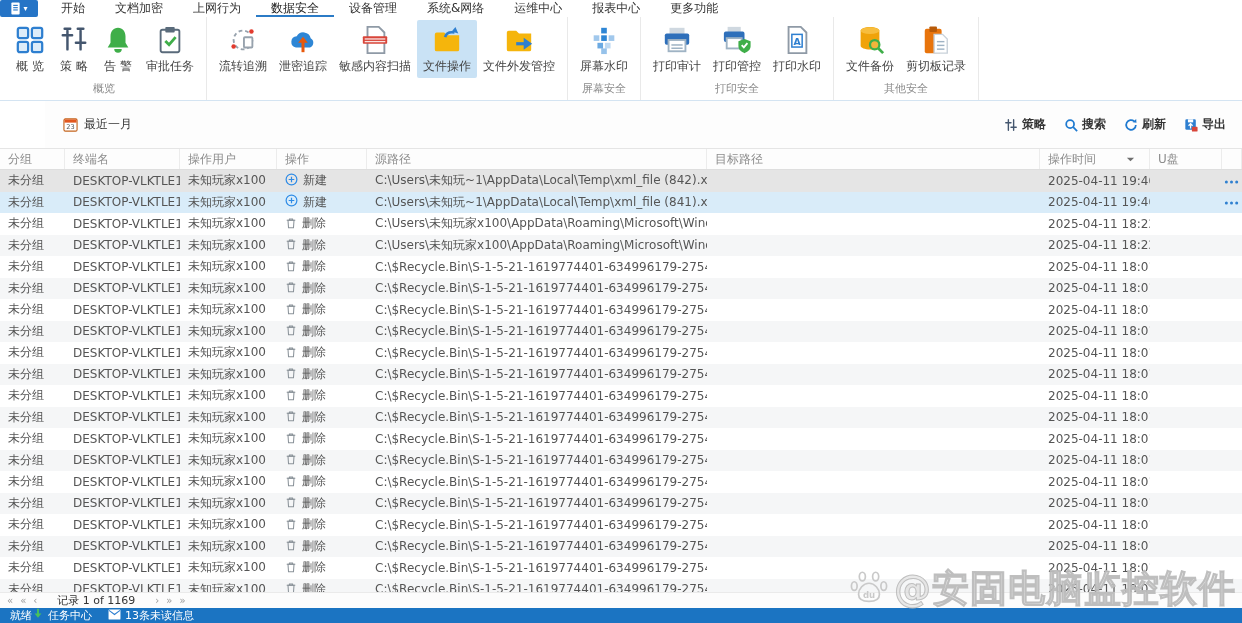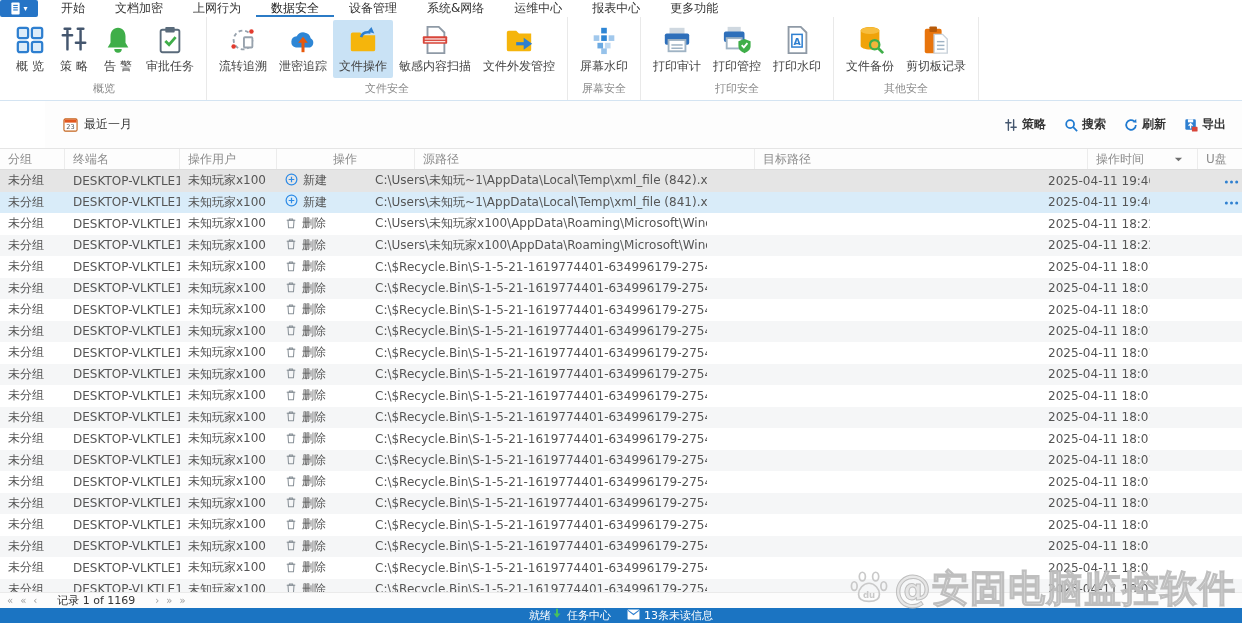--- a/index.html
+++ b/index.html
@@ -162,16 +162,6 @@
             </span>
             <span class="rlabel">泄密追踪</span>
           </div>
-          <div class="ritem active">
-            <span class="ricon">
-              <svg viewBox="0 0 32 32">
-                <path d="M3 10a2 2 0 0 1 2-2h8l3 3h13v15a2 2 0 0 1-2 2H5a2 2 0 0 1-2-2z" fill="#f5b50c"></path>
-                <path d="M24 8c-6-1-9 1-10 5" stroke="#2e7fd0" stroke-width="2.8" fill="none"></path>
-                <path d="M25 2l-4 5 7 2z" fill="#2e7fd0"></path>
-              </svg>
-            </span>
-            <span class="rlabel">文件操作</span>
-          </div>
           <div class="ritem">
             <span class="ricon">
               <svg viewBox="0 0 32 32">
@@ -182,6 +172,16 @@
               </svg>
             </span>
             <span class="rlabel">敏感内容扫描</span>
+          </div>
+          <div class="ritem active">
+            <span class="ricon">
+              <svg viewBox="0 0 32 32">
+                <path d="M3 10a2 2 0 0 1 2-2h8l3 3h13v15a2 2 0 0 1-2 2H5a2 2 0 0 1-2-2z" fill="#f5b50c"></path>
+                <path d="M24 8c-6-1-9 1-10 5" stroke="#2e7fd0" stroke-width="2.8" fill="none"></path>
+                <path d="M25 2l-4 5 7 2z" fill="#2e7fd0"></path>
+              </svg>
+            </span>
+            <span class="rlabel">文件操作</span>
           </div>
           <div class="ritem">
             <span class="ricon">

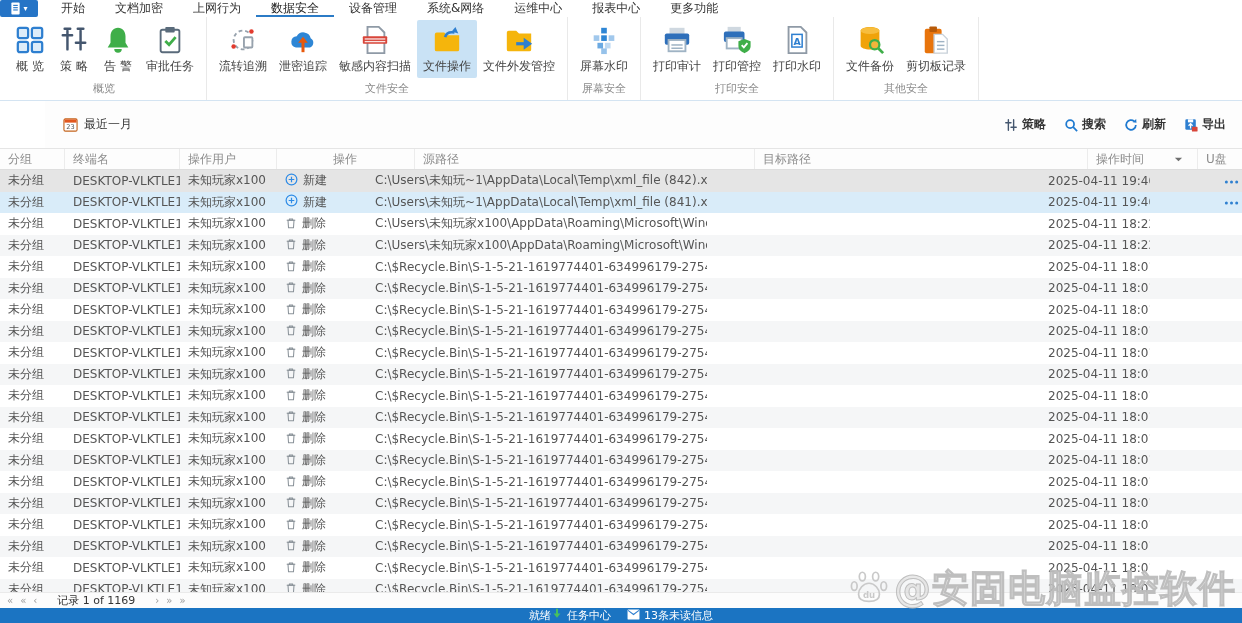--- a/index.html
+++ b/index.html
@@ -194,7 +194,6 @@
             <span class="rlabel">文件外发管控</span>
           </div>
         </div>
-        <div class="rglabel">文件安全</div>
       </div>
       <div class="rgroup">
         <div class="ritems">

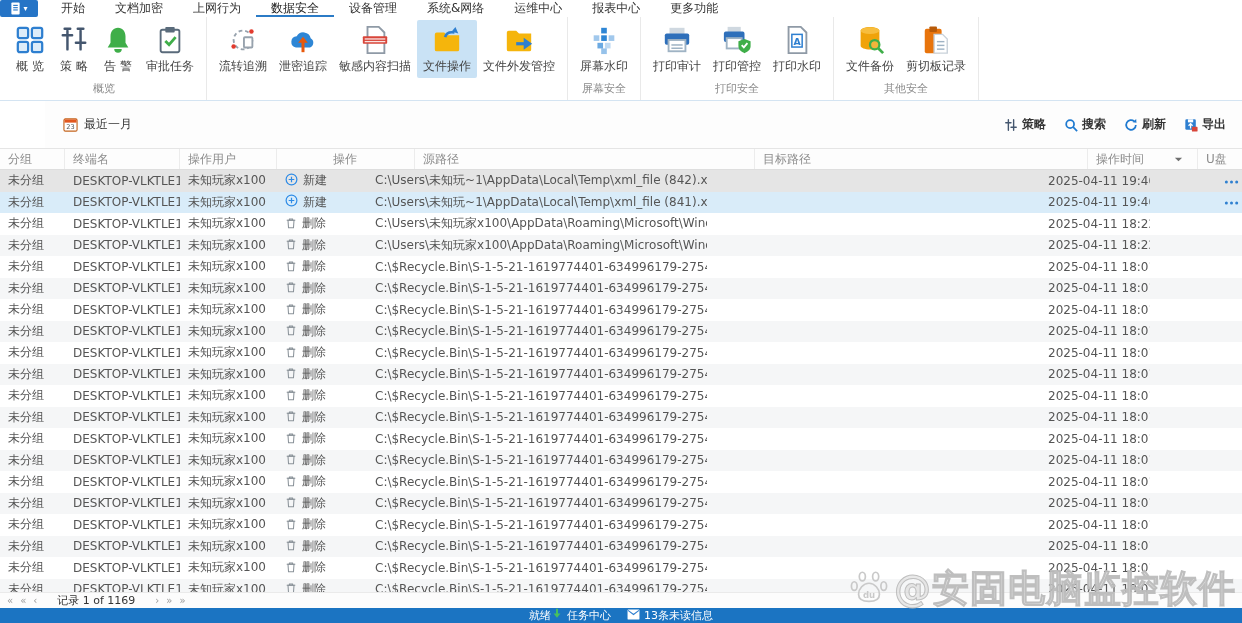--- a/index.html
+++ b/index.html
@@ -348,7 +348,7 @@
       <div class="hcell" style="width: 97px; font-family: Liberation Mono, monospace;">
         <span>操作用户</span>
       </div>
-      <div class="hcell" style="width: 90px; margin-left: 48px;">
+      <div class="hcell" style="width: 90px;">
         <span>操作</span>
       </div>
       <div class="hcell" style="width: 340px;">

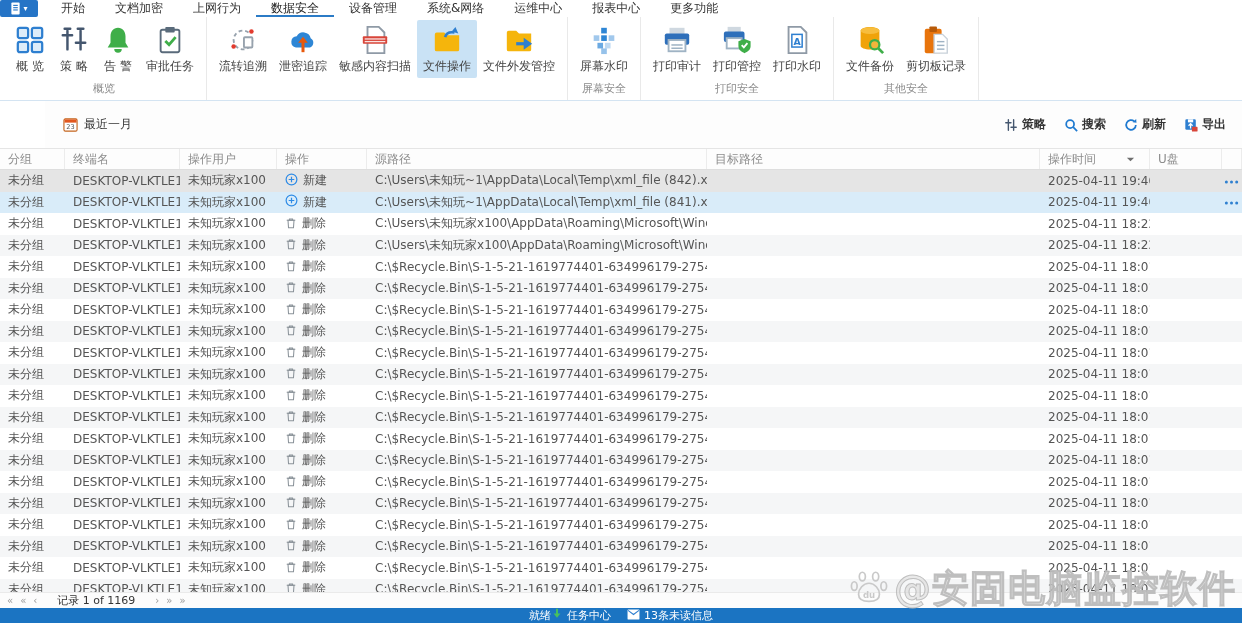--- a/index.html
+++ b/index.html
@@ -57,7 +57,7 @@
   .pager-label { margin:0 14px; color:#333; }
 
   
-  .statusbar { height:15px; background:#1b74c2; color:#fff; display:flex; align-items:center; justify-content:center; padding:0 10px; font-size:11px; flex:0 0 auto; }
+  .statusbar { height:15px; background:#1b74c2; color:#fff; display:flex; align-items:center; justify-content:flex-start; padding:0 10px; font-size:11px; flex:0 0 auto; }
   .sb-right { display:flex; align-items:center; gap:16px; }
   .sb-item { display:flex; align-items:center; gap:4px; cursor:pointer; }
 </style>

